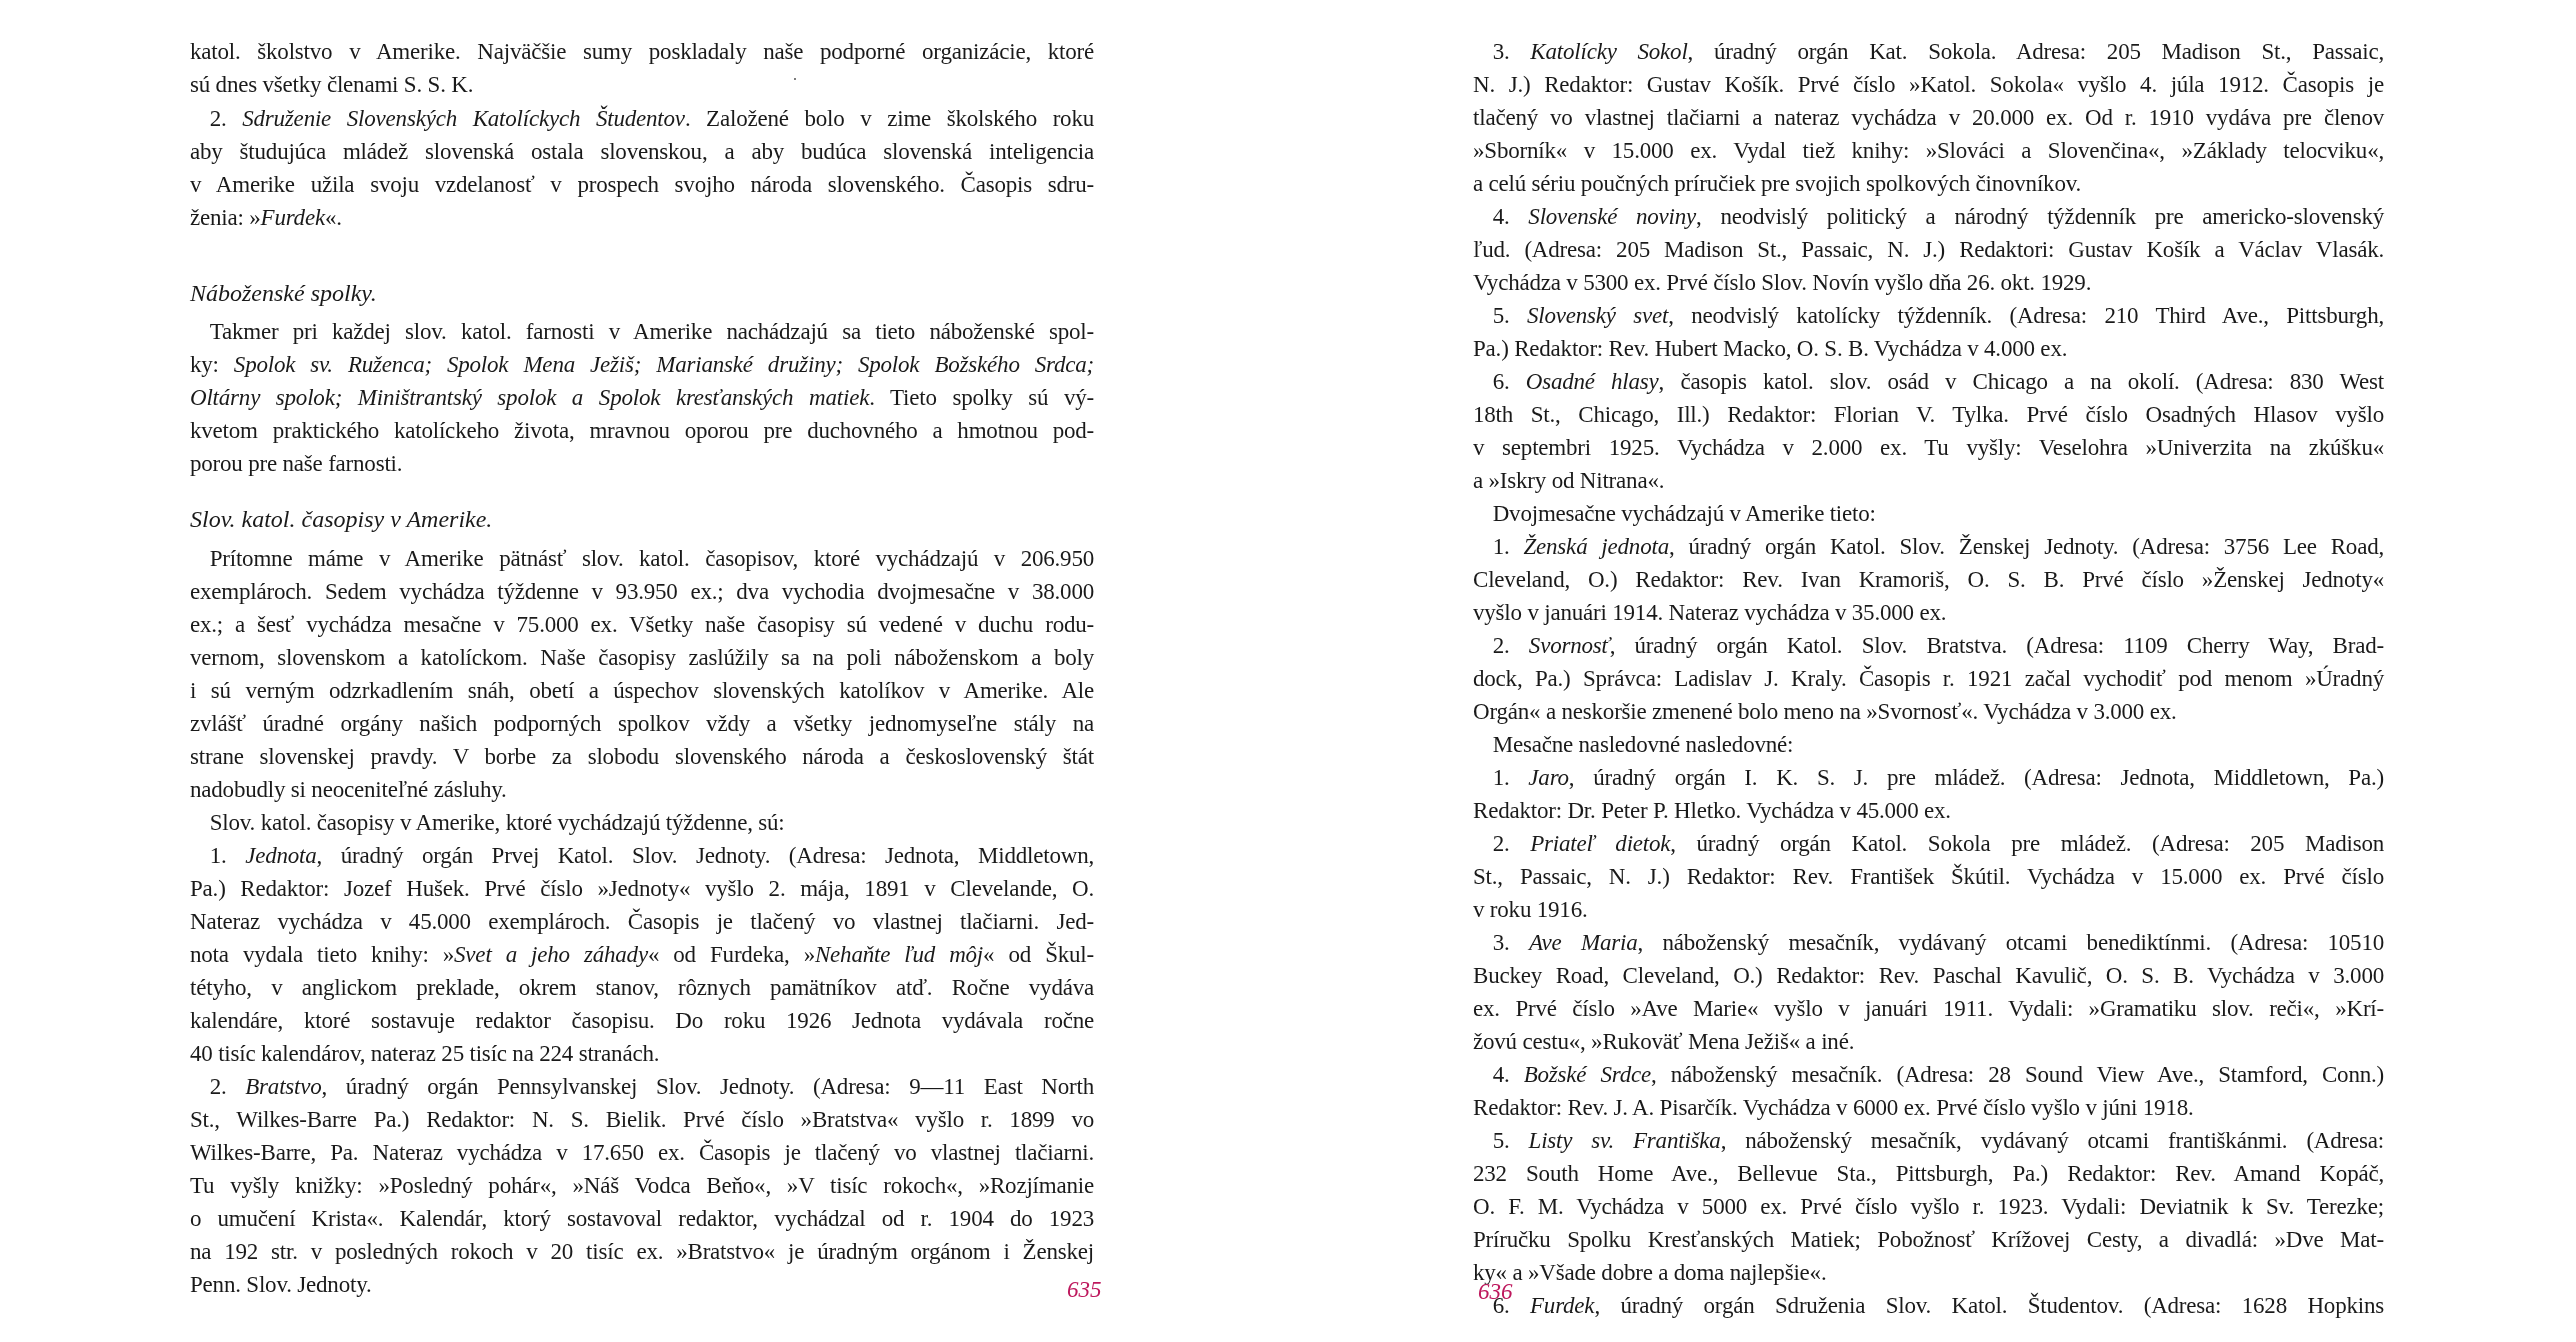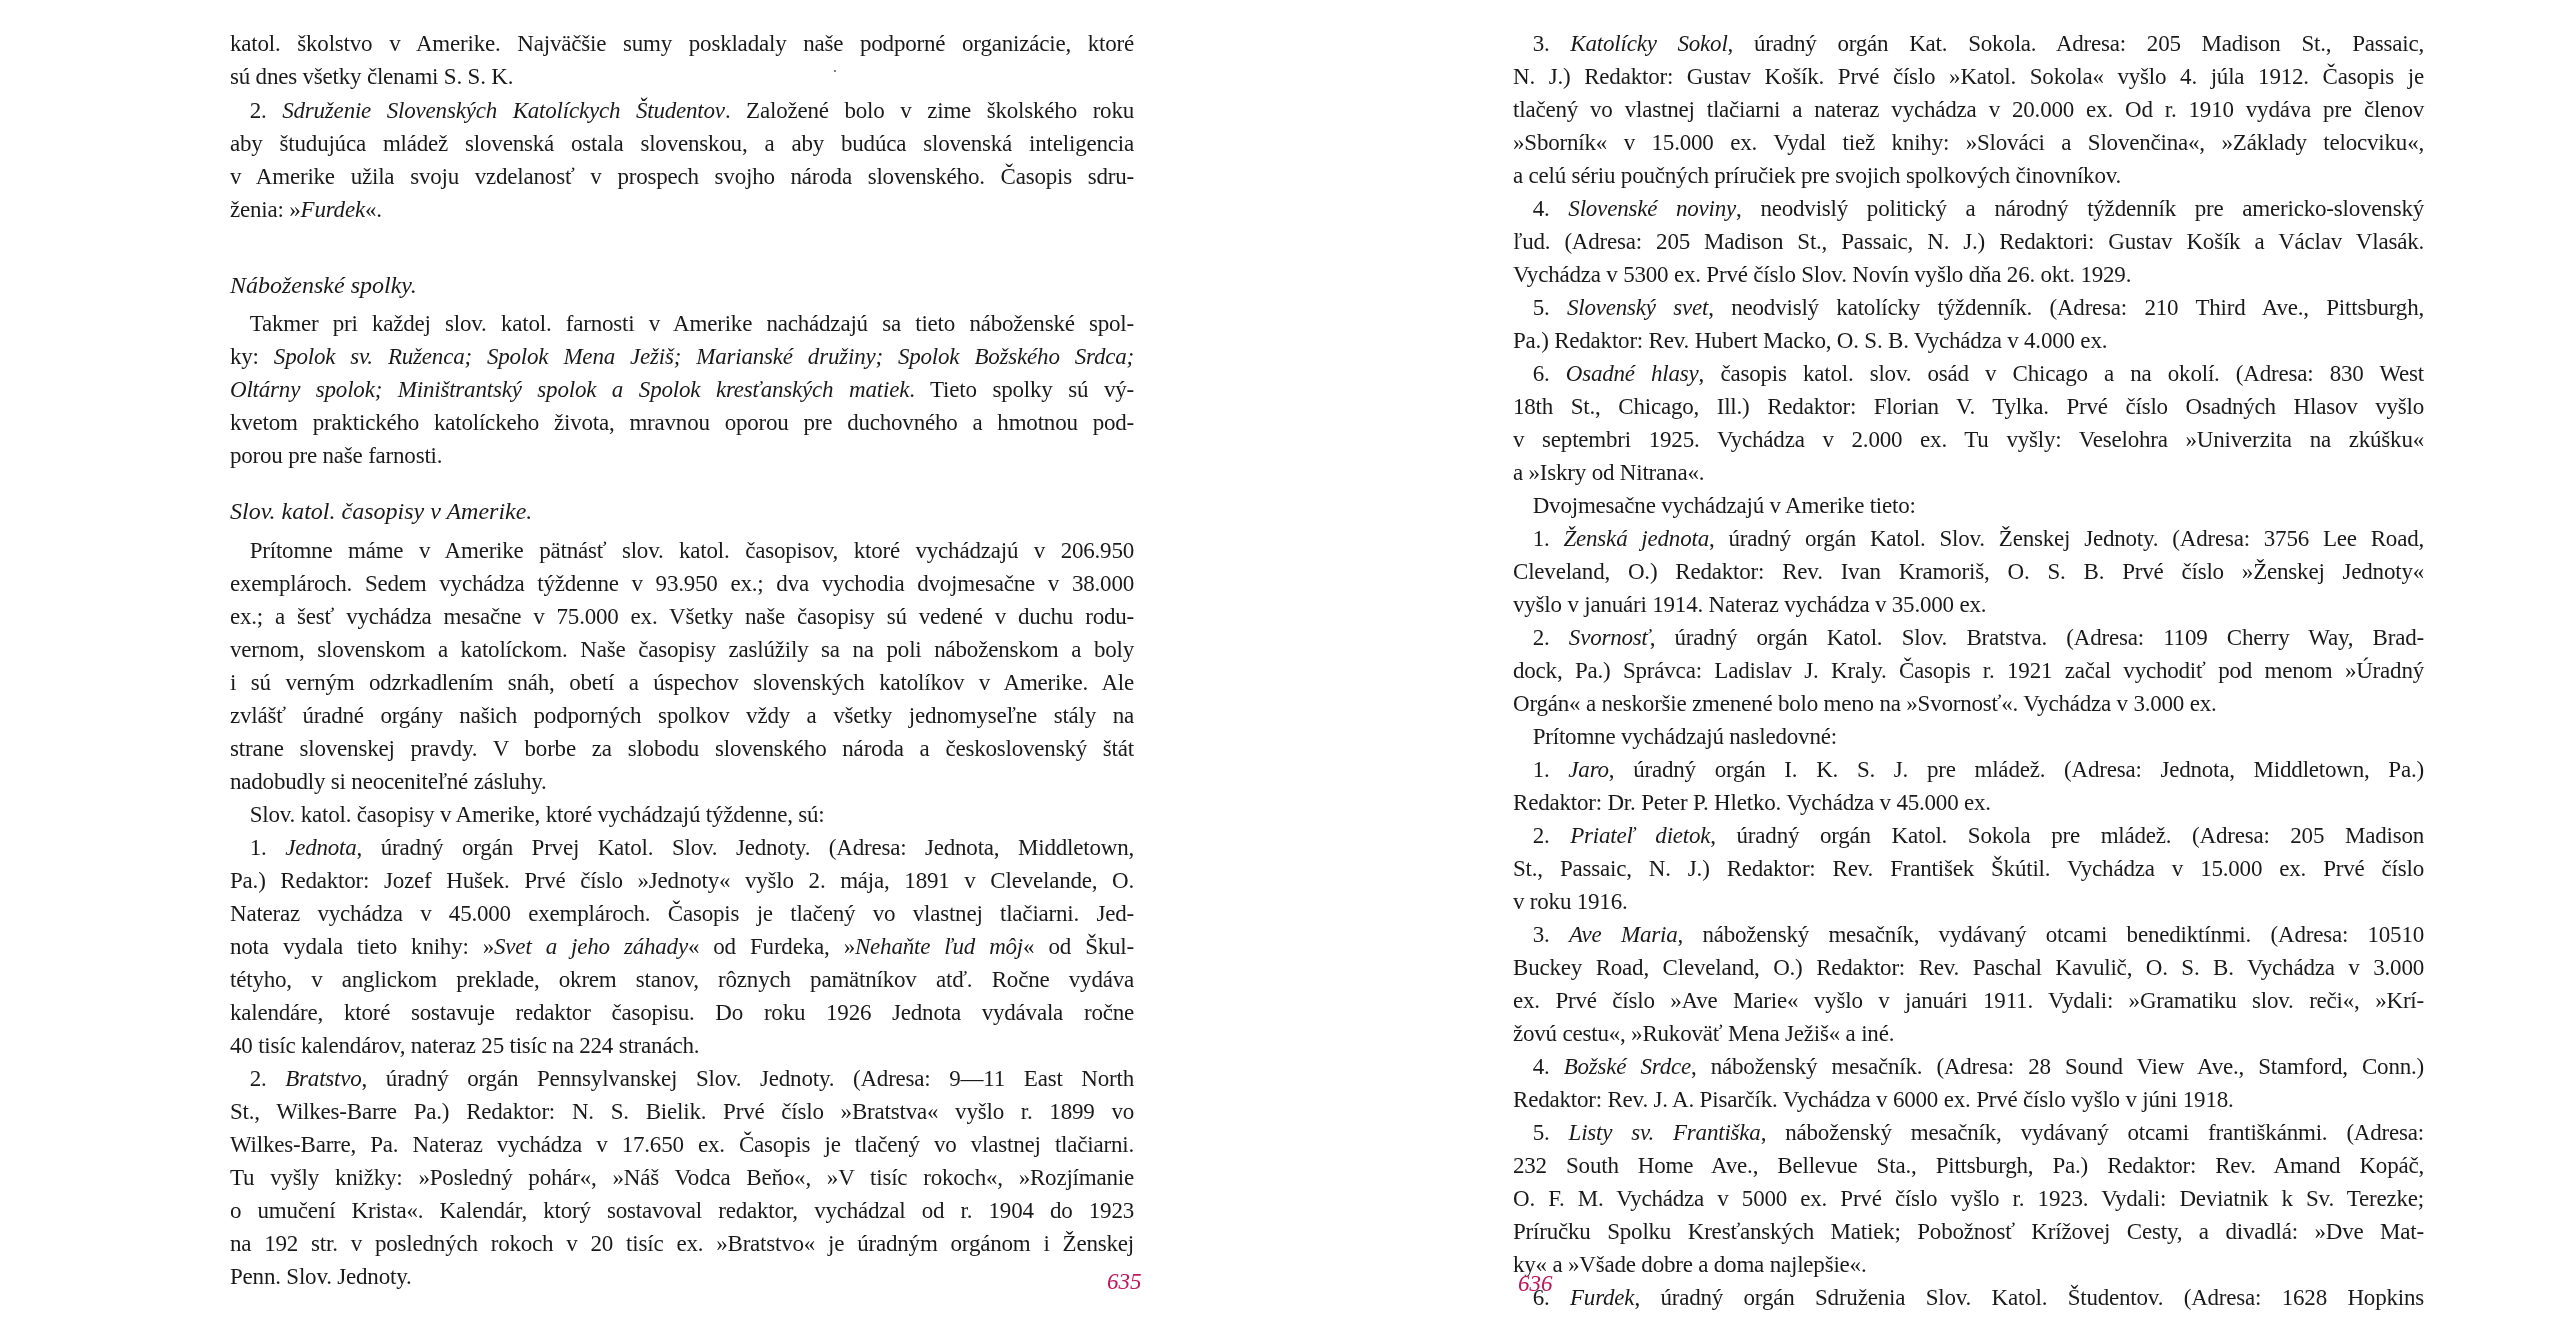--- a/index.html
+++ b/index.html
@@ -5,10 +5,9 @@
   html, body { margin: 0; padding: 0; background: #ffffff; }
   body { width: 2576px; height: 1343px; position: relative; overflow: hidden; }
   .page {
-    position: absolute; top: 0; height: 1305px;
+    position: absolute; top: 8px; height: 1305px;
     font-family: "Liberation Serif", "DejaVu Serif", serif;
     color: #1a1a1a;
-    margin-left: 40px;
   }
   #page-left { left: 0; width: 1288px; }
   #page-right { left: 1288px; width: 1288px; text-decoration: underline; }

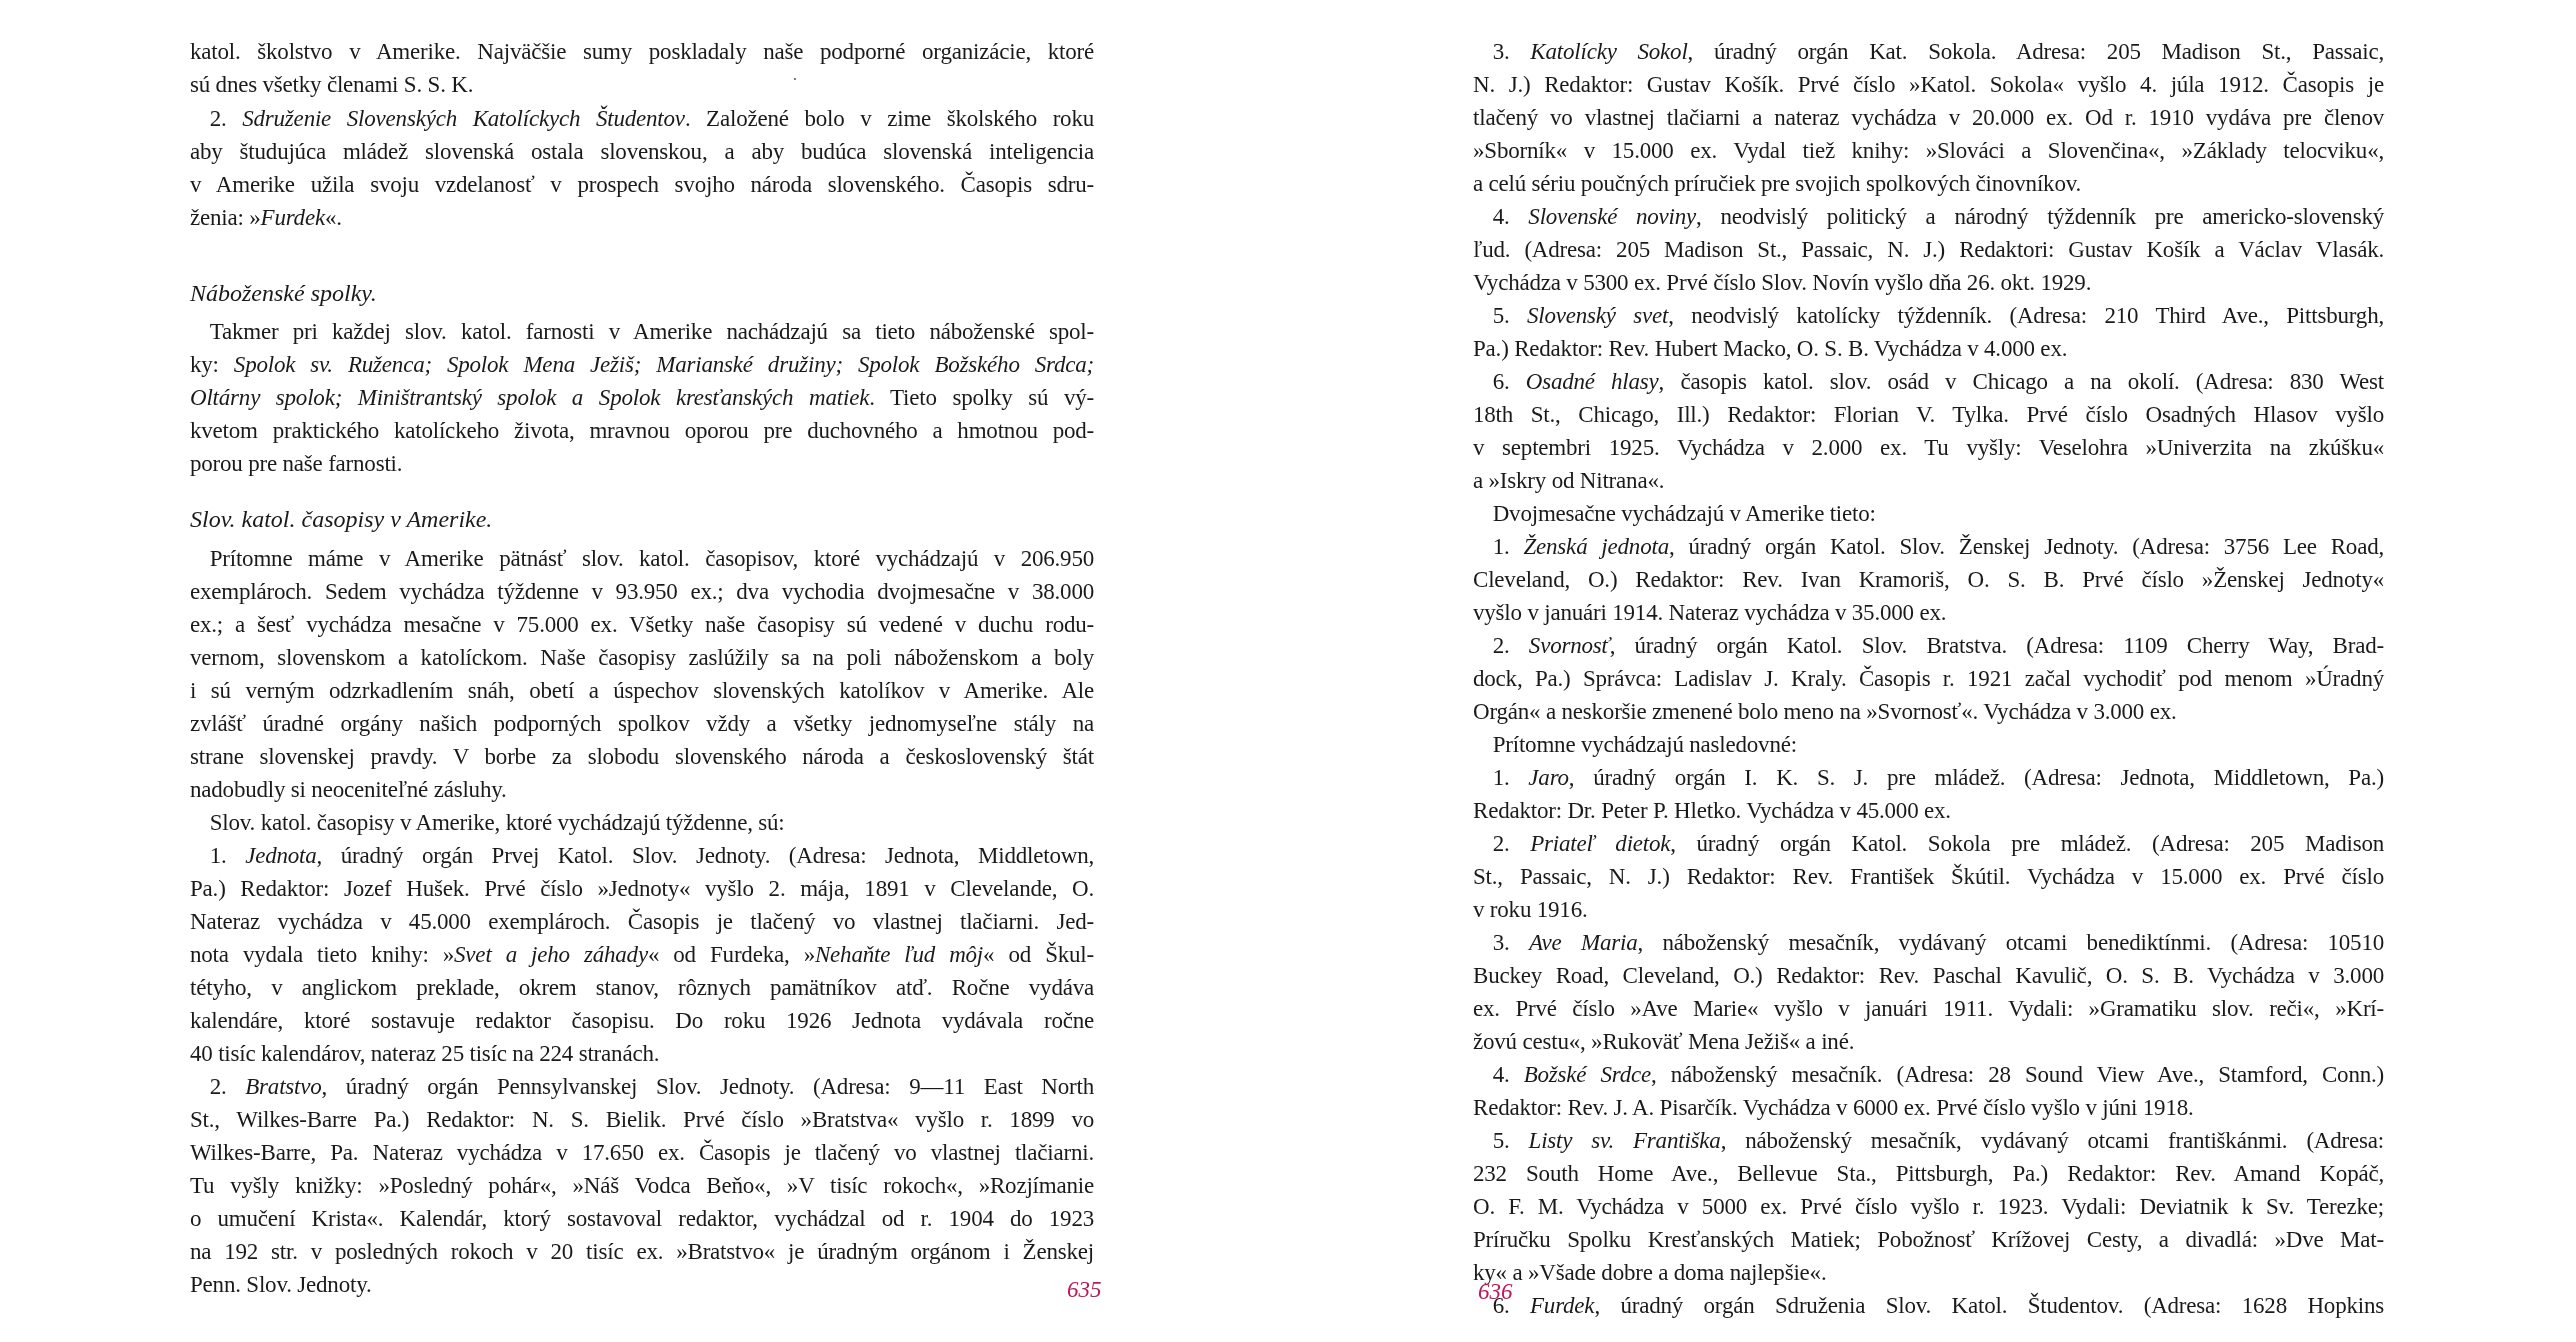--- a/index.html
+++ b/index.html
@@ -119,7 +119,7 @@
       <span class="line indent"><span>2. </span><span class="it">Svornosť</span><span>, úradný orgán Katol. Slov. Bratstva. (Adresa: 1109 Cherry Way, Brad-</span></span>
       <span class="line">dock, Pa.) Správca: Ladislav J. Kraly. Časopis r. 1921 začal vychodiť pod menom »Úradný</span>
       <span class="line last">Orgán« a neskoršie zmenené bolo meno na »Svornosť«. Vychádza v 3.000 ex.</span>
-      <span class="line indent last">Prítomne vychádzajú nasledovné:</span>
+      <span class="line indent last">Mesačne nasledovné nasledovné:</span>
       <span class="line indent"><span>1. </span><span class="it">Jaro</span><span>, úradný orgán I. K. S. J. pre mládež. (Adresa: Jednota, Middletown, Pa.)</span></span>
       <span class="line last">Redaktor: Dr. Peter P. Hletko. Vychádza v 45.000 ex.</span>
       <span class="line indent"><span>2. </span><span class="it">Priateľ dietok</span><span>, úradný orgán Katol. Sokola pre mládež. (Adresa: 205 Madison</span></span>

